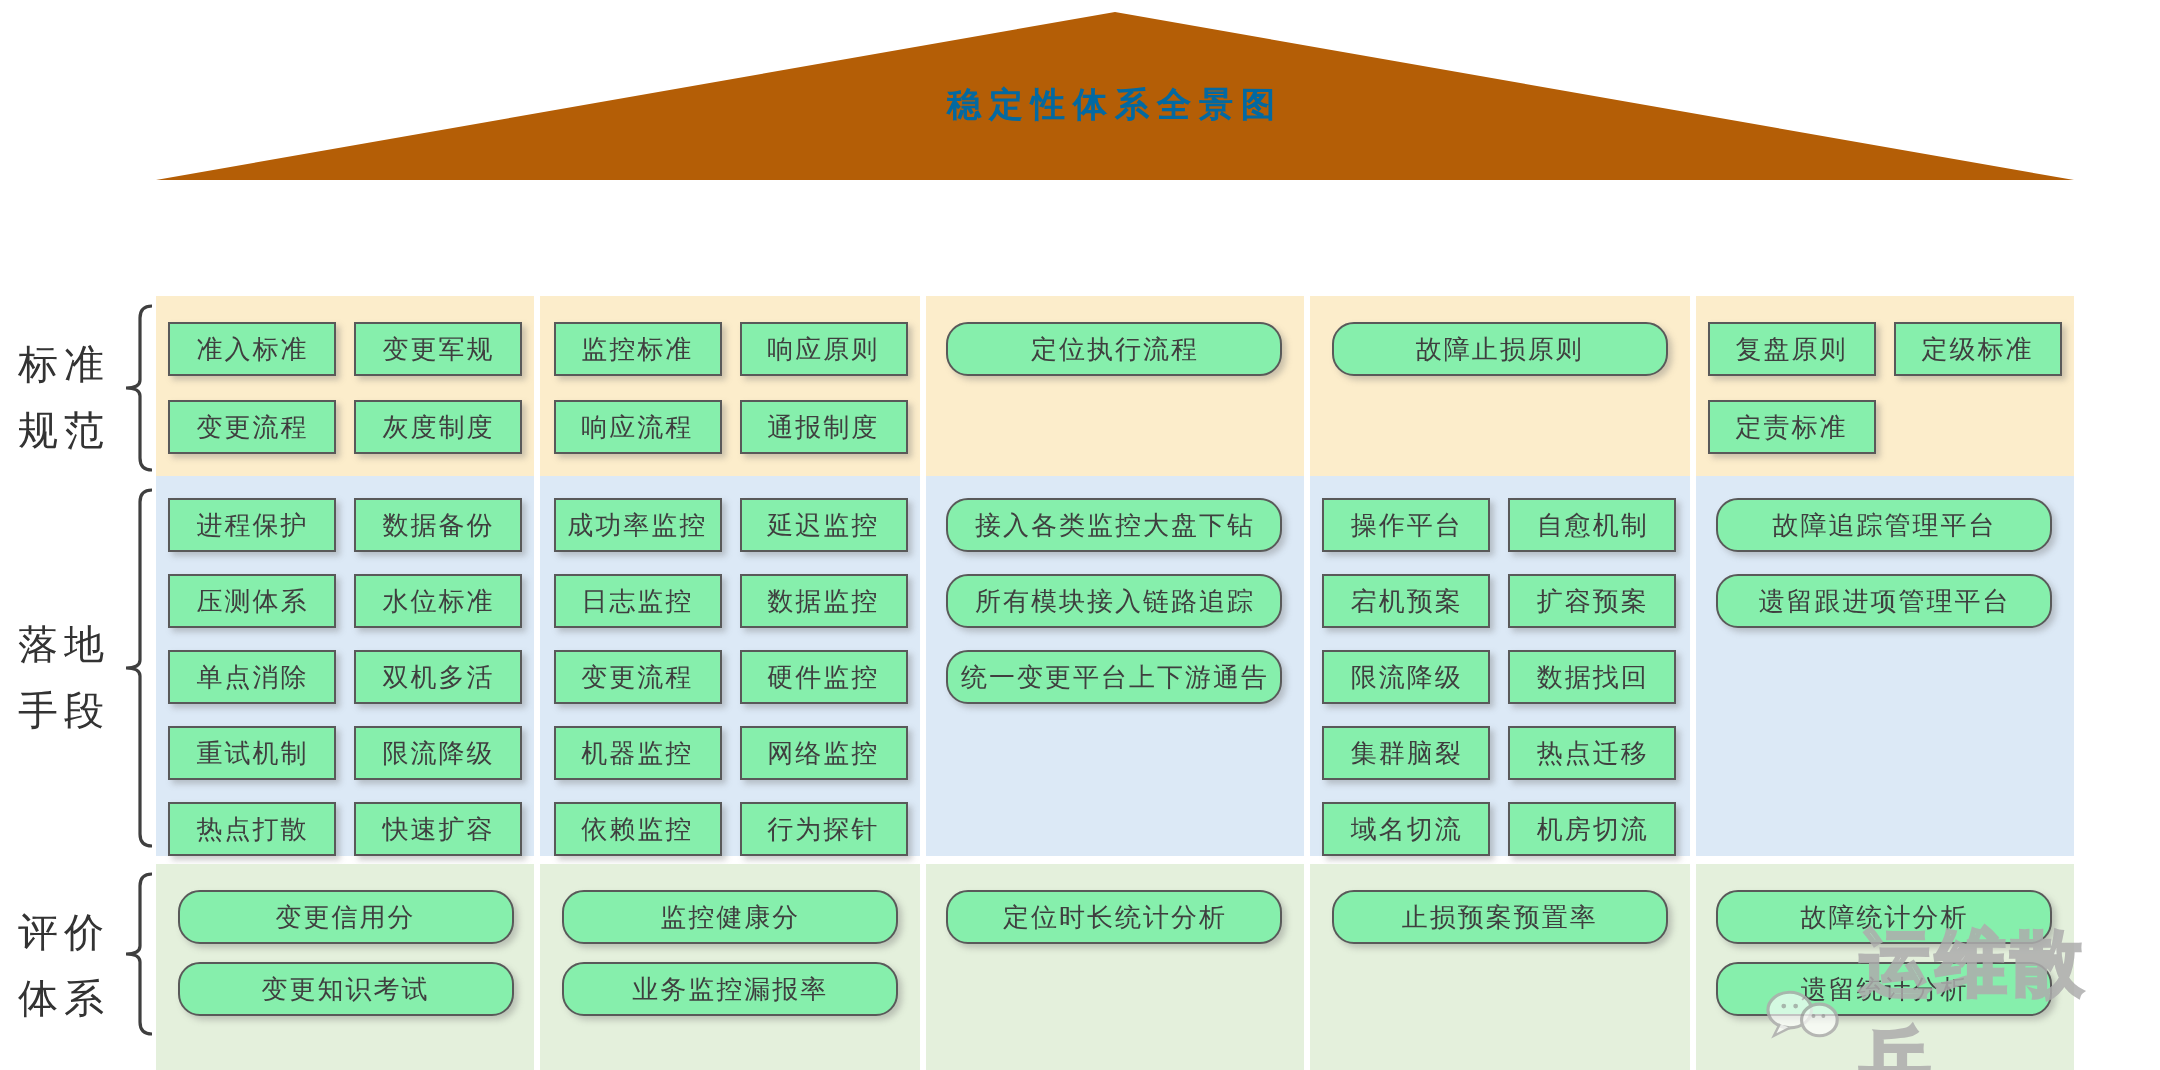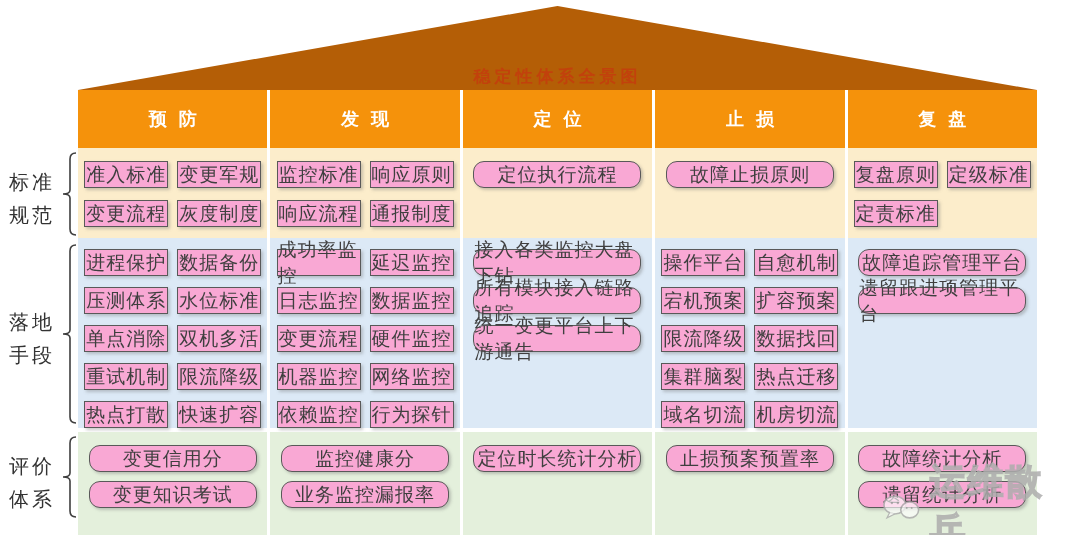--- a/index.html
+++ b/index.html
@@ -9,8 +9,8 @@
   
   .roof{position:absolute;left:78px;top:6px;width:959px;height:84px;background:#B45E06;
         clip-path:polygon(50% 0%,100% 100%,0% 100%);}
-  .roof-title{position:absolute;left:78px;top:65px;width:959px;text-align:center;
-        color:#c2410c;font-size:17px;font-weight:bold;letter-spacing:4px;}
+  .roof-title{position:absolute;left:78px;top:41px;width:959px;text-align:center;
+        color:#0369a1;font-size:17px;font-weight:bold;letter-spacing:4px;}
 
   
   .row{position:absolute;left:78px;width:959px;display:grid;

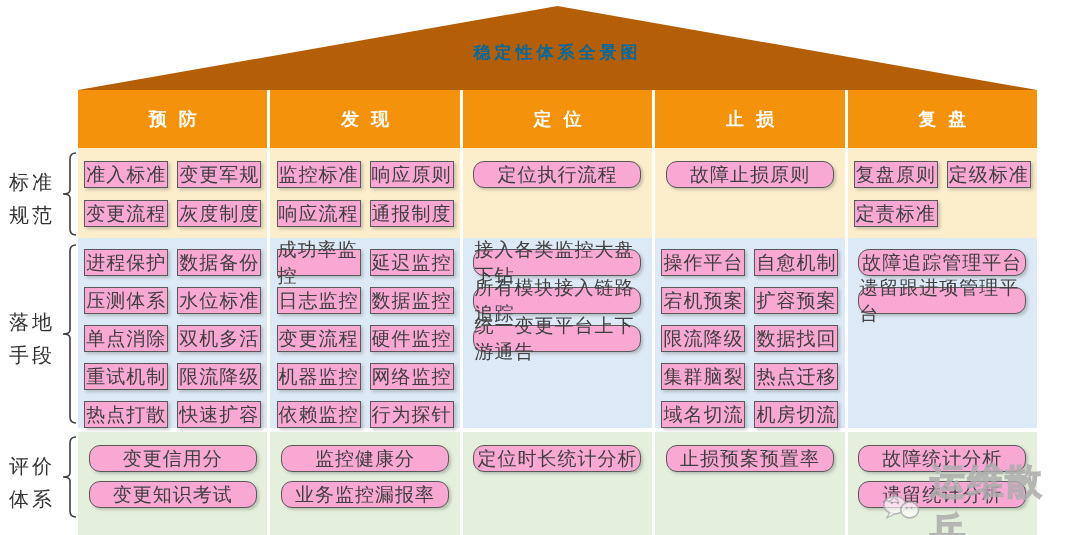--- a/index.html
+++ b/index.html
@@ -81,13 +81,6 @@
     <path d="M16 1 Q10 1 10 7 L10 37 Q10 41 3 41 Q10 41 10 45 L10 75 Q10 81 16 81"></path>
   </svg>
 
-  <div class="row header-row">
-    <div class="hcell">预防</div>
-    <div class="hcell">发现</div>
-    <div class="hcell">定位</div>
-    <div class="hcell">止损</div>
-    <div class="hcell">复盘</div>
-  </div>
 
   <div class="row band1">
     <div class="cell cream">

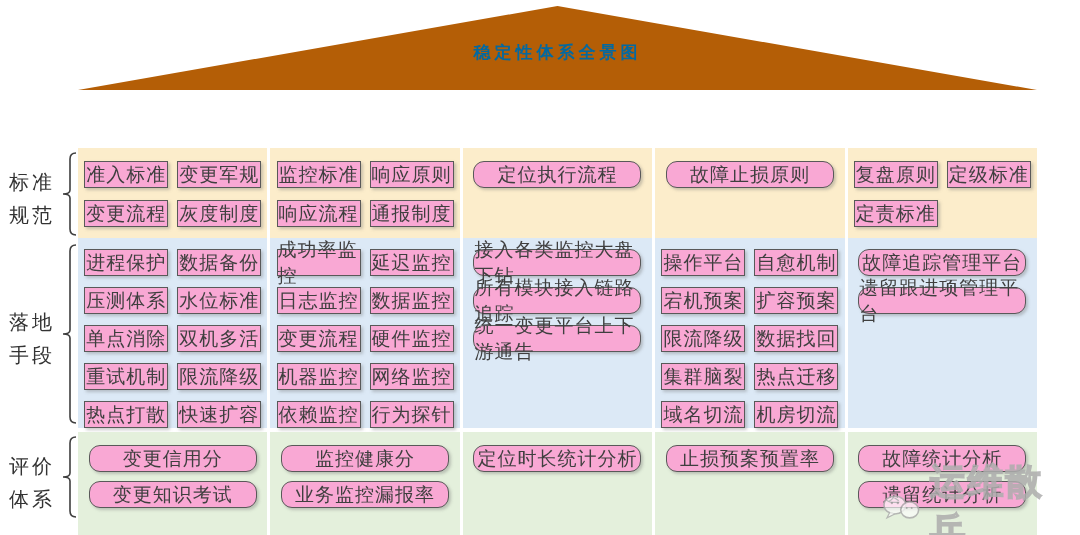--- a/index.html
+++ b/index.html
@@ -30,8 +30,8 @@
   .green{background:#E4F0DC;padding-top:13px;gap:9px;}
 
   .pair{display:flex;gap:9px;justify-content:center;}
-  .box{background:#f9a8d4;border:1.6px solid #595959;box-sizing:border-box;height:27px;
-       display:flex;align-items:center;justify-content:center;font-size:19px;color:#3F3F3F;
+  .box{background:#86efac;border:1.6px solid #595959;box-sizing:border-box;height:27px;
+       display:flex;align-items:center;justify-content:center;font-size:13px;color:#3F3F3F;
        box-shadow:2px 2px 3px rgba(110,110,110,0.35);letter-spacing:1px;}
   .sm{width:84px;}
   .wide{width:168px;border-radius:11px;}

